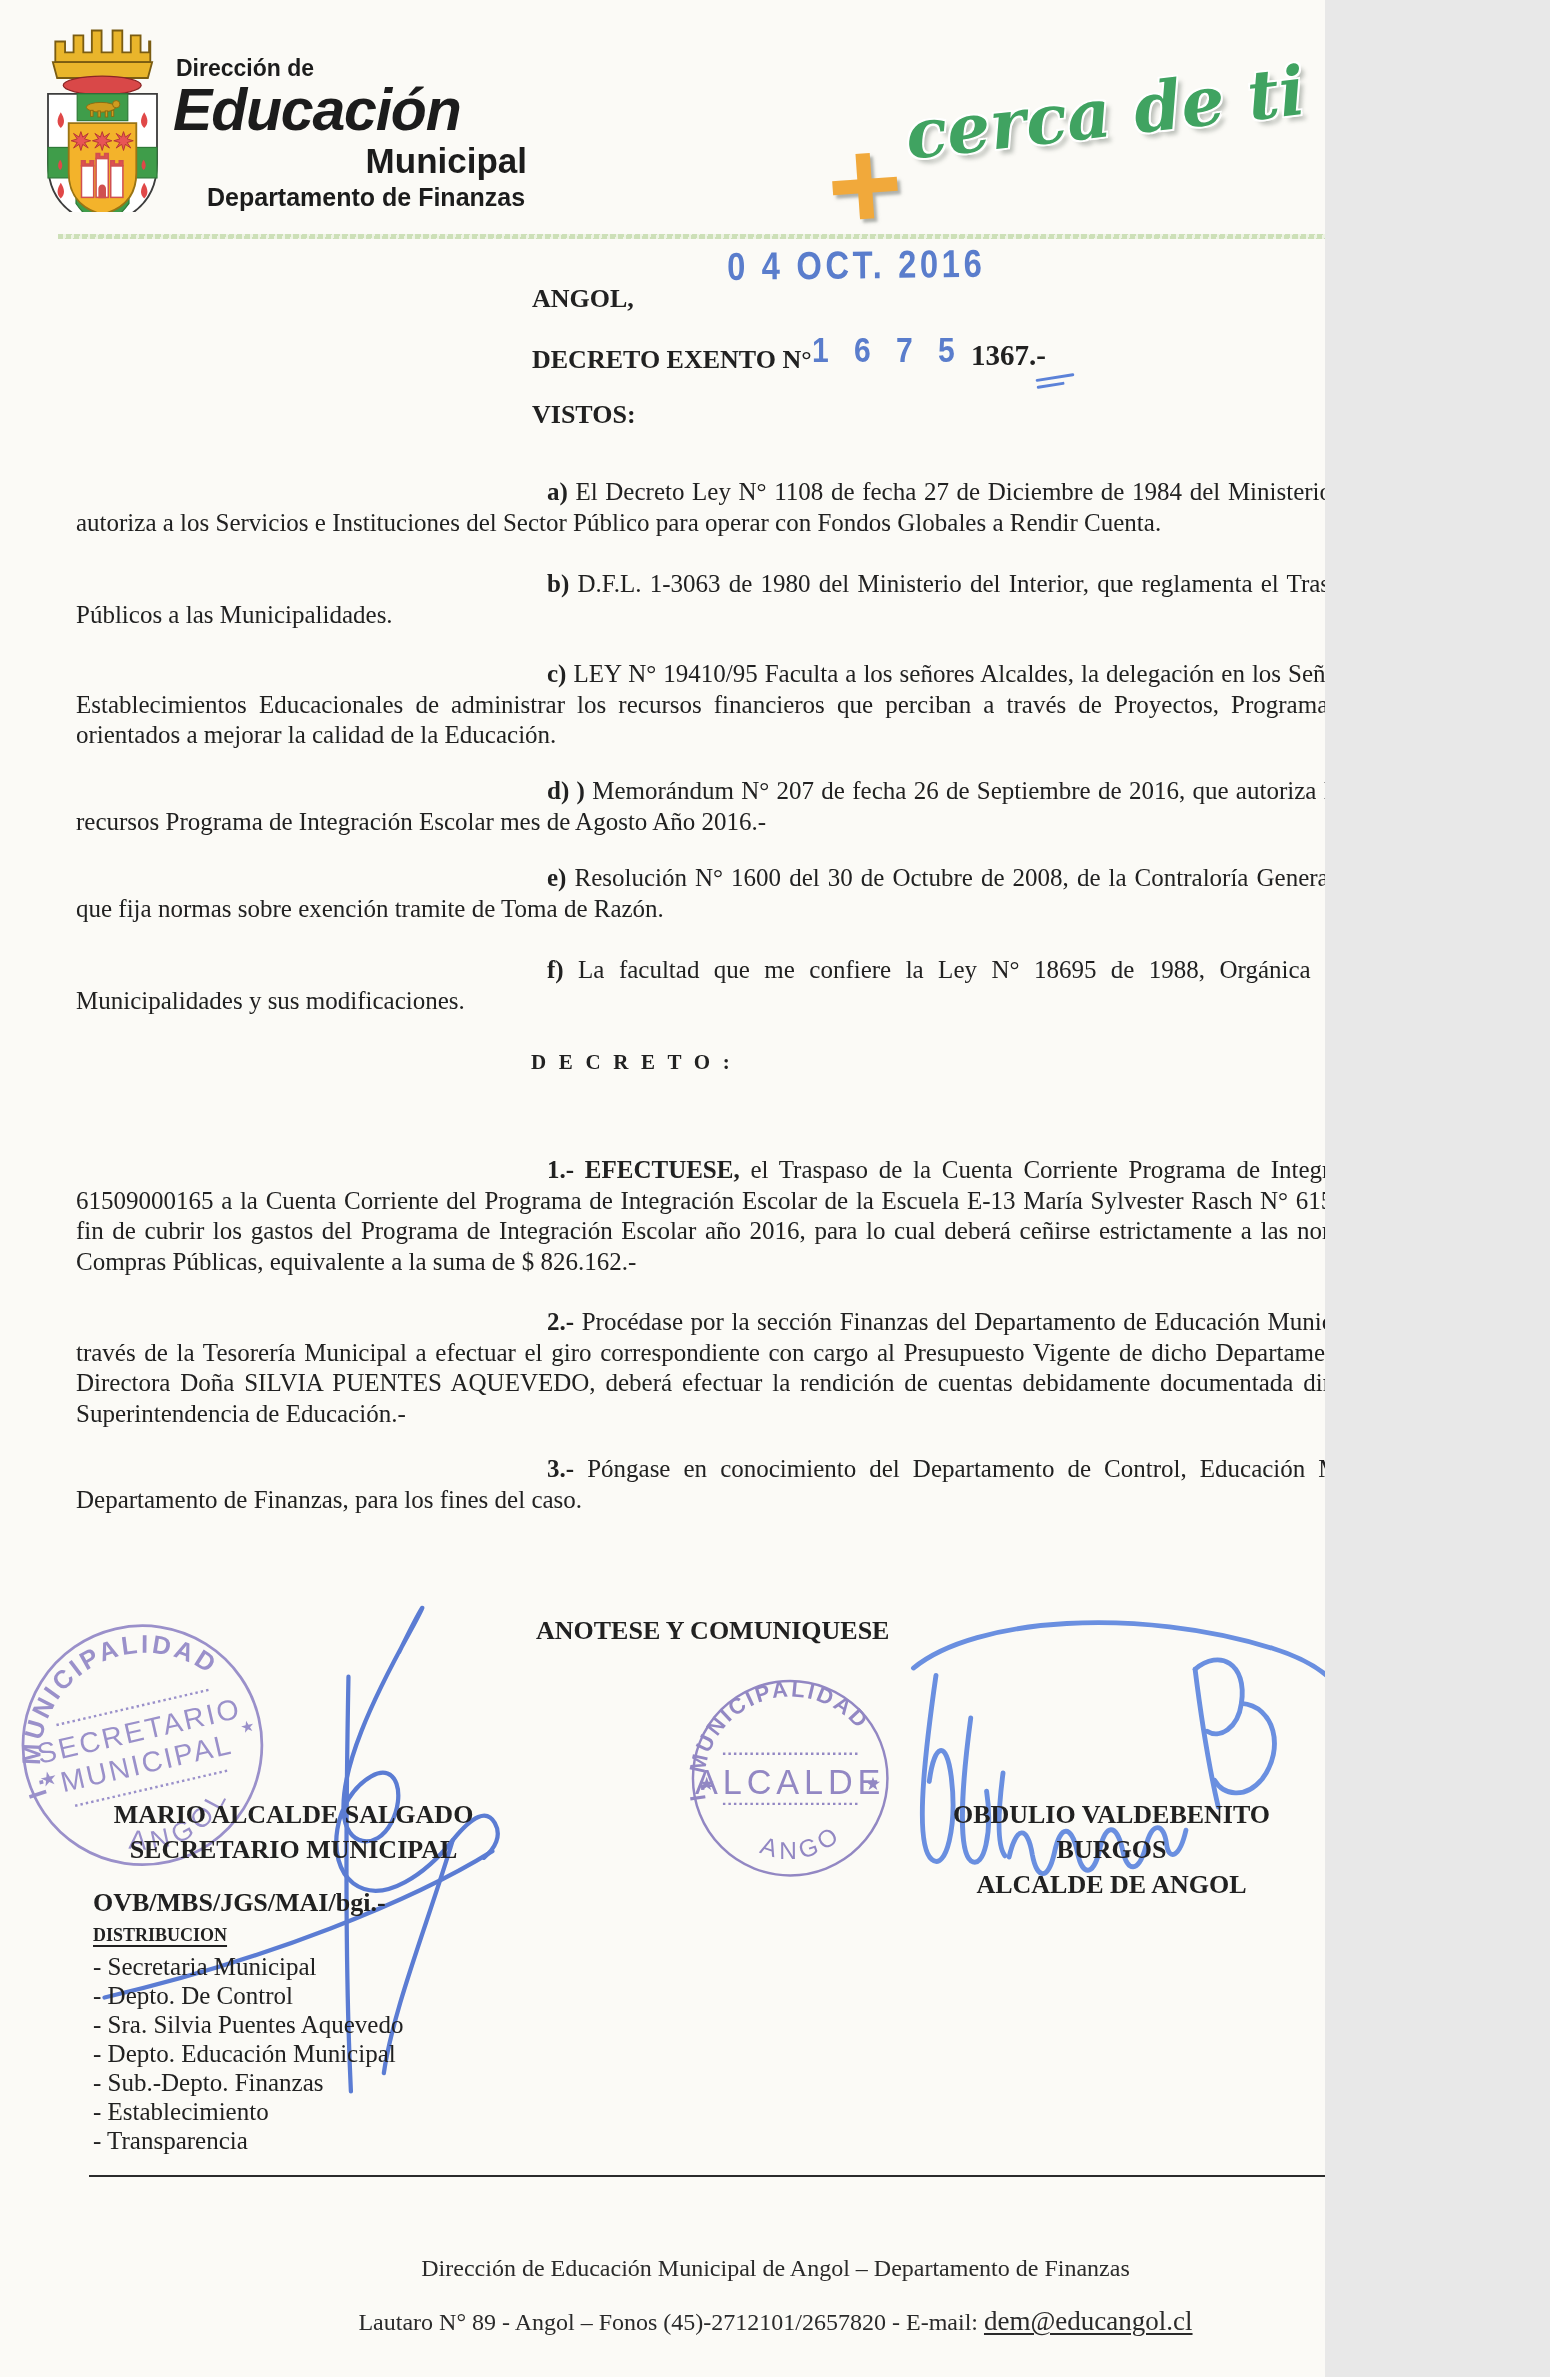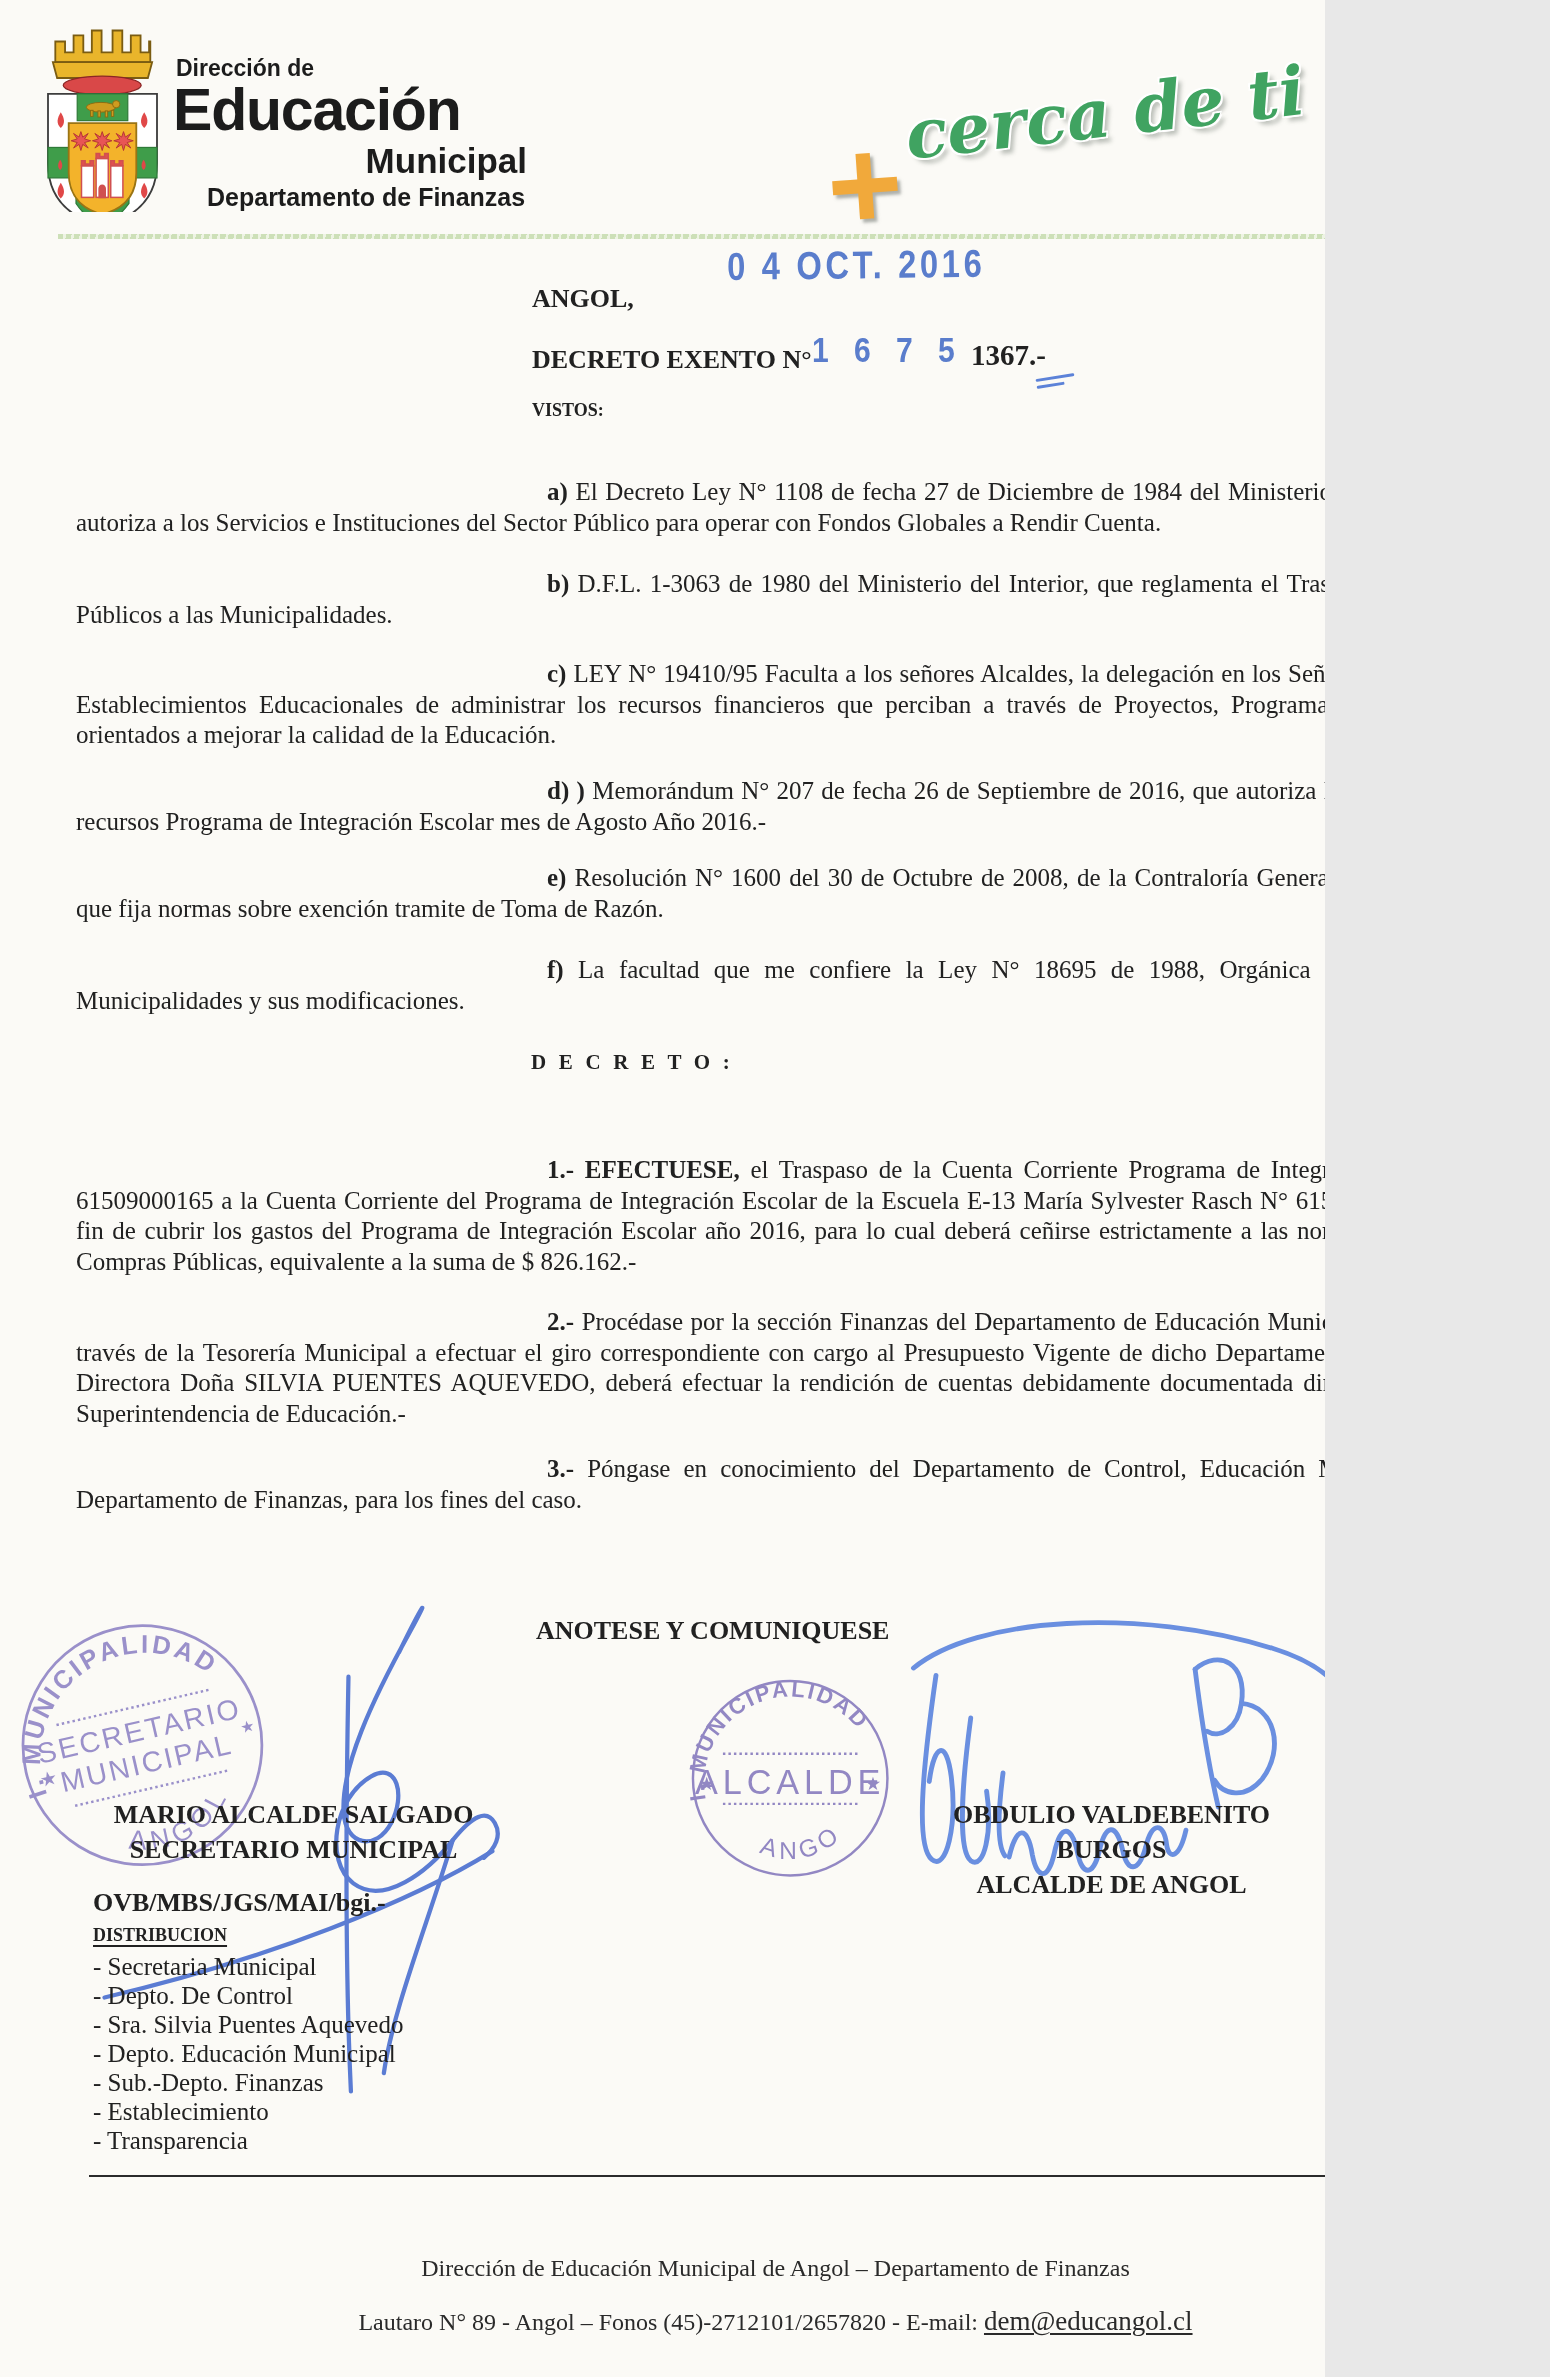--- a/index.html
+++ b/index.html
@@ -9,7 +9,7 @@
   
   .h-sans{font-family:"Liberation Sans",sans-serif;font-weight:bold;color:#1c1c1c;line-height:1;}
   .h1{left:176px;top:57px;font-size:23px;}
-  .h2{left:173px;top:81px;font-size:59px;letter-spacing:-1.2px;}
+  .h2{left:173px;top:81px;font-size:59px;letter-spacing:-1.2px;font-style:italic;}
   .h3{left:174px;top:143px;width:353px;text-align:right;font-size:35px;}
   .h4{left:175px;top:185px;font-size:25px;margin-left:32px;}
   .slogan-plus{left:827px;top:120px;font-family:"Liberation Sans",sans-serif;font-weight:bold;

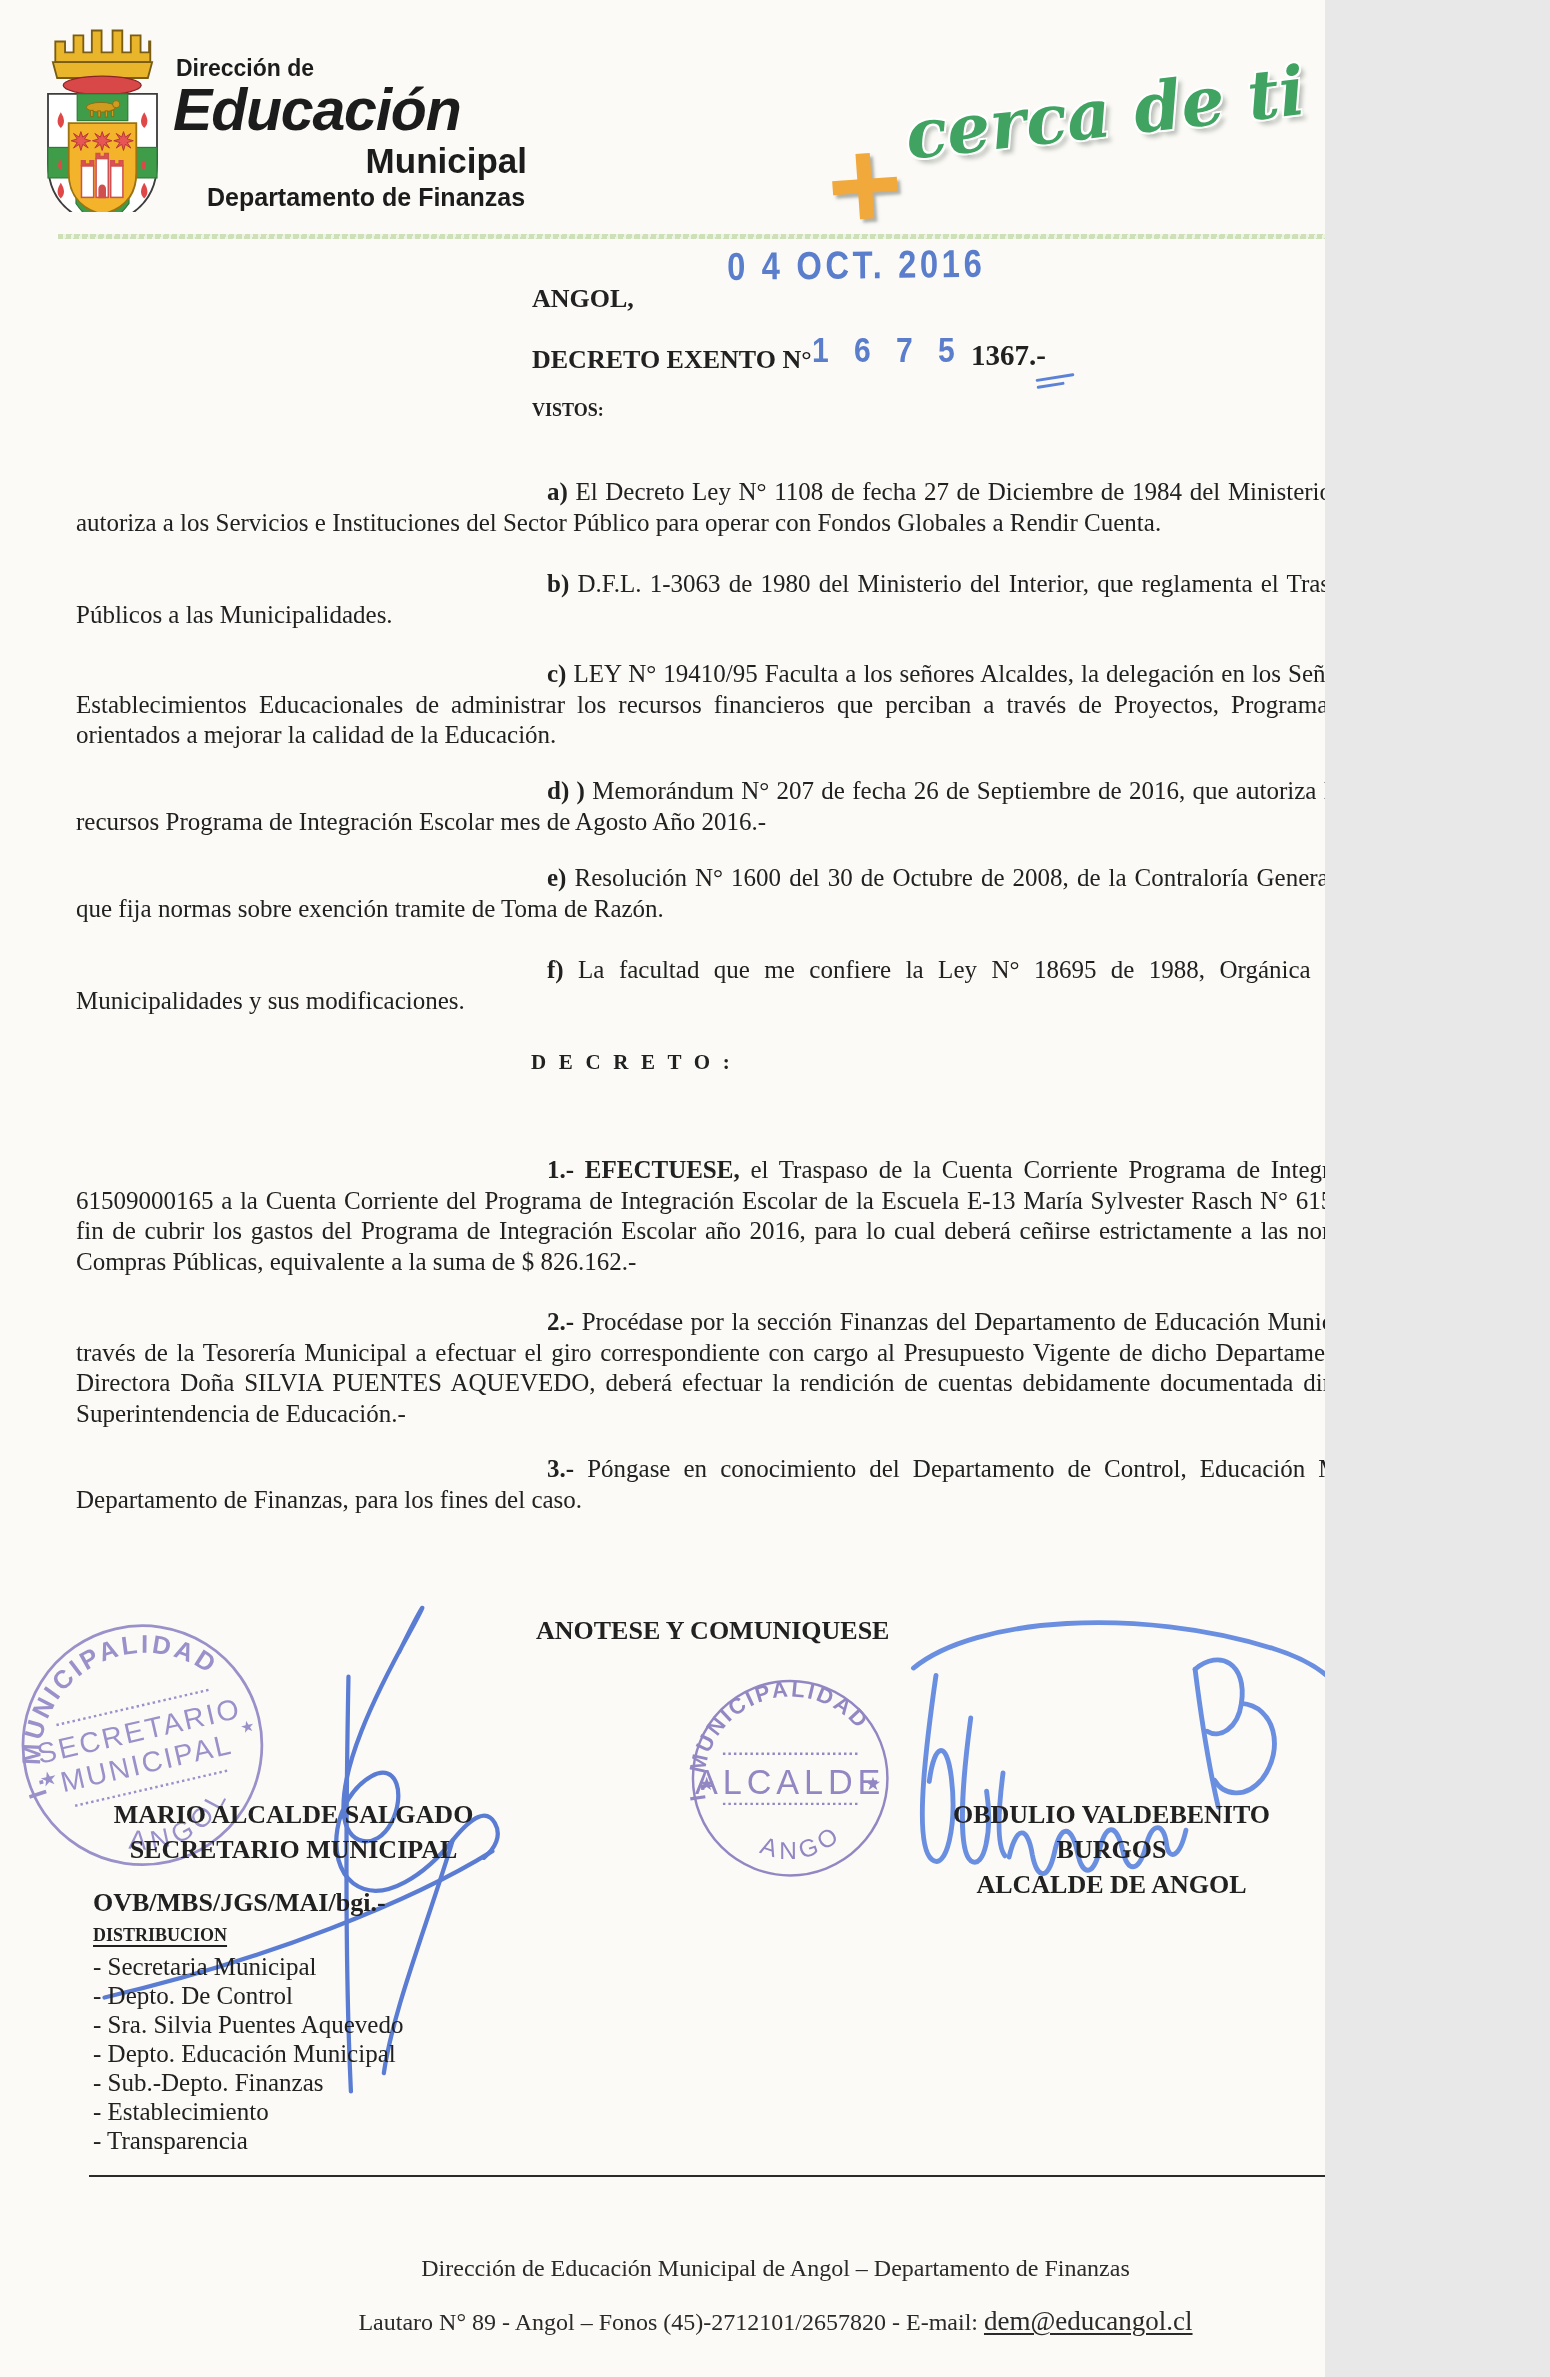--- a/index.html
+++ b/index.html
@@ -30,7 +30,7 @@
   .typednum{left:971px;top:339px;font-size:29px;font-weight:bold;}
   .bluemark{left:1036px;top:376px;width:39px;height:9.8px;transform:rotate(-9deg);}
   .bluemark i{display:block;height:3.1px;margin-bottom:3.7px;background:#5c82d8;border-radius:1.8px;}
-  .vistos-h{left:532px;top:400px;font-size:18px;font-weight:bold;}
+  .vistos-h{left:532px;top:400px;font-size:26px;font-weight:bold;}
   
   .para{position:absolute;left:60px;width:1433px;margin:16px;font-size:25px;line-height:30.5px;
     text-align:justify;text-indent:471px;}

